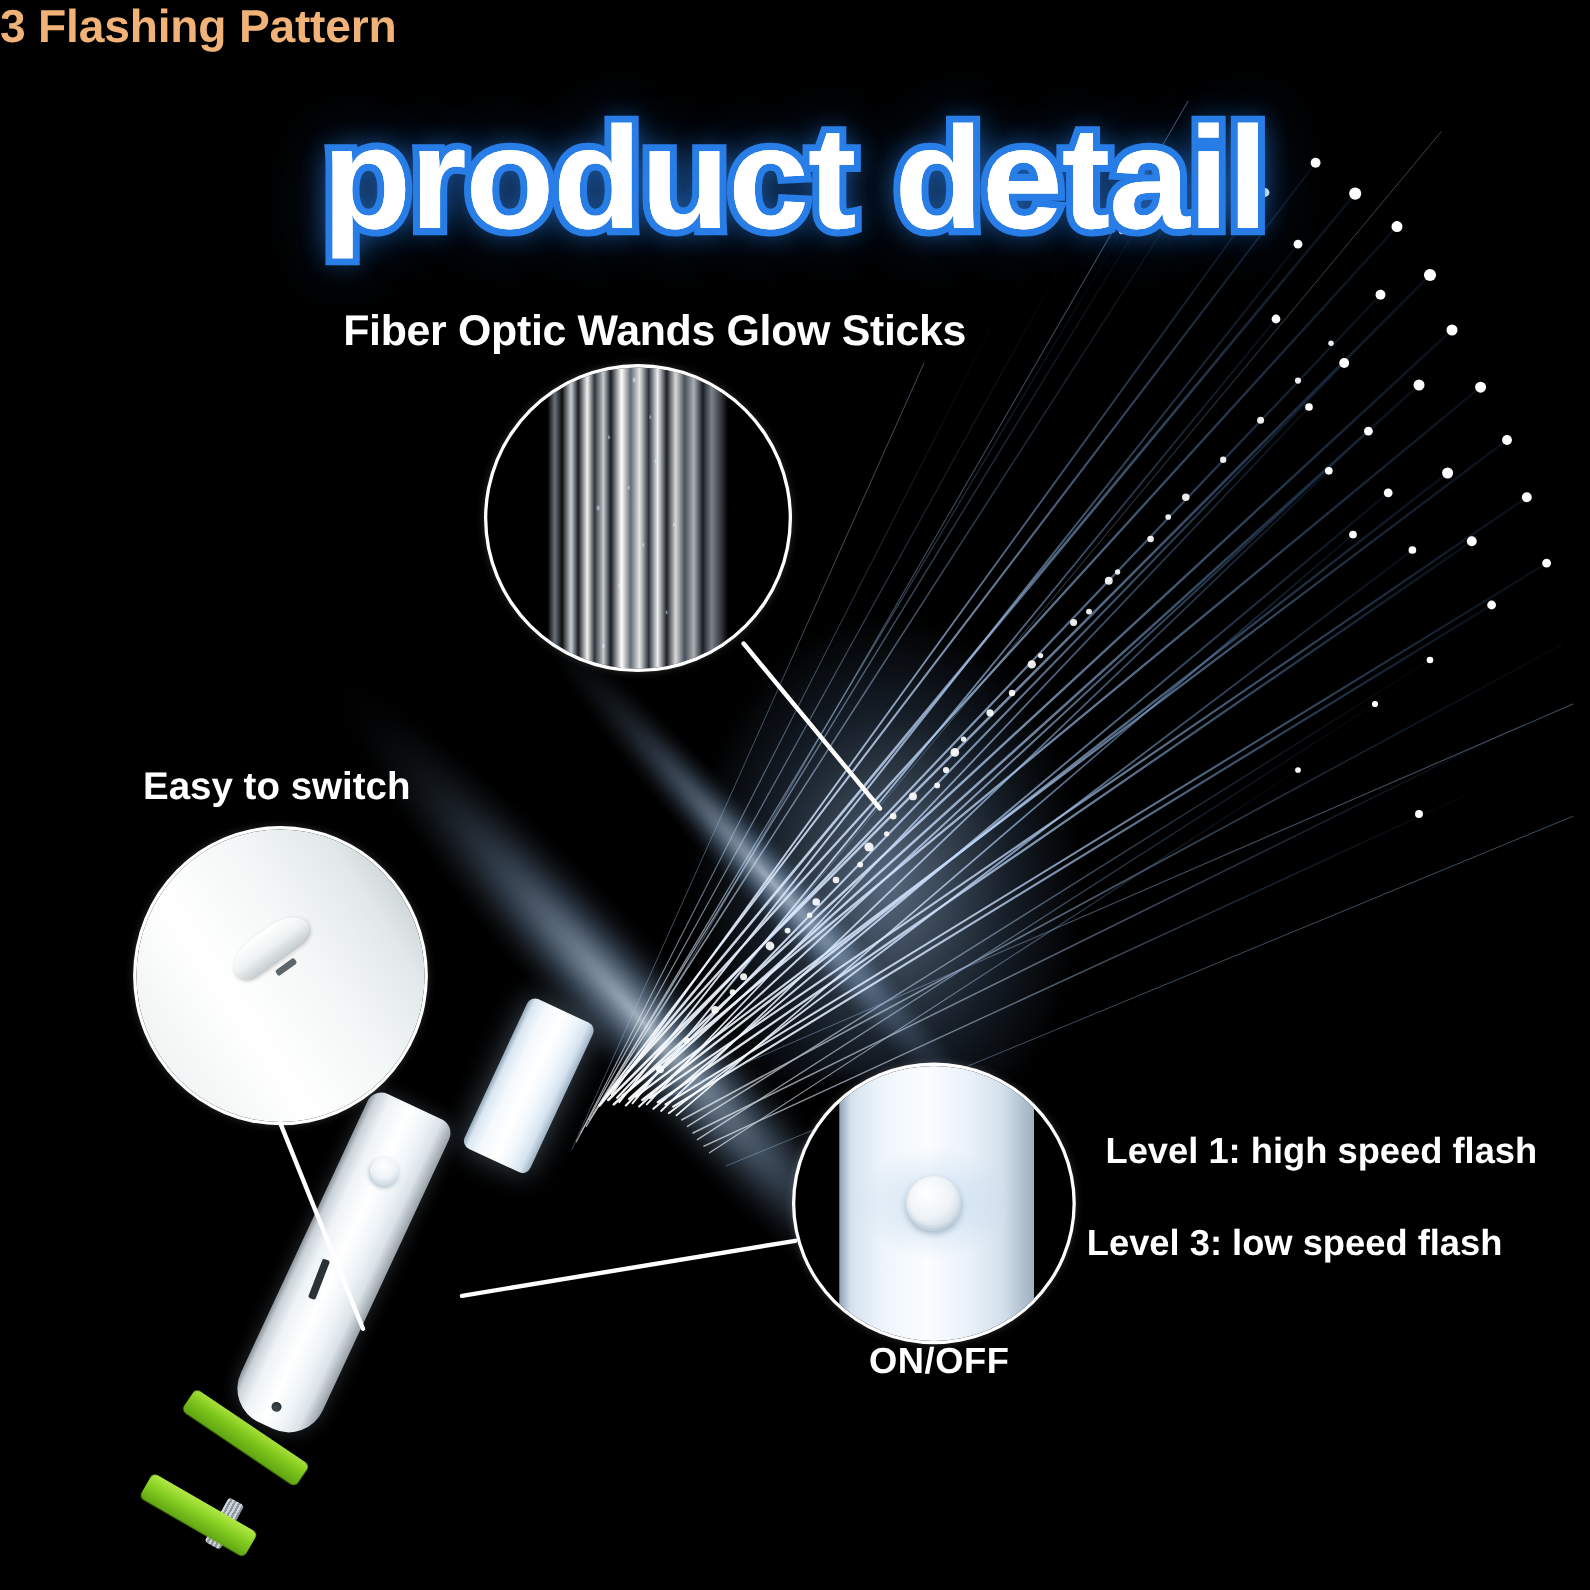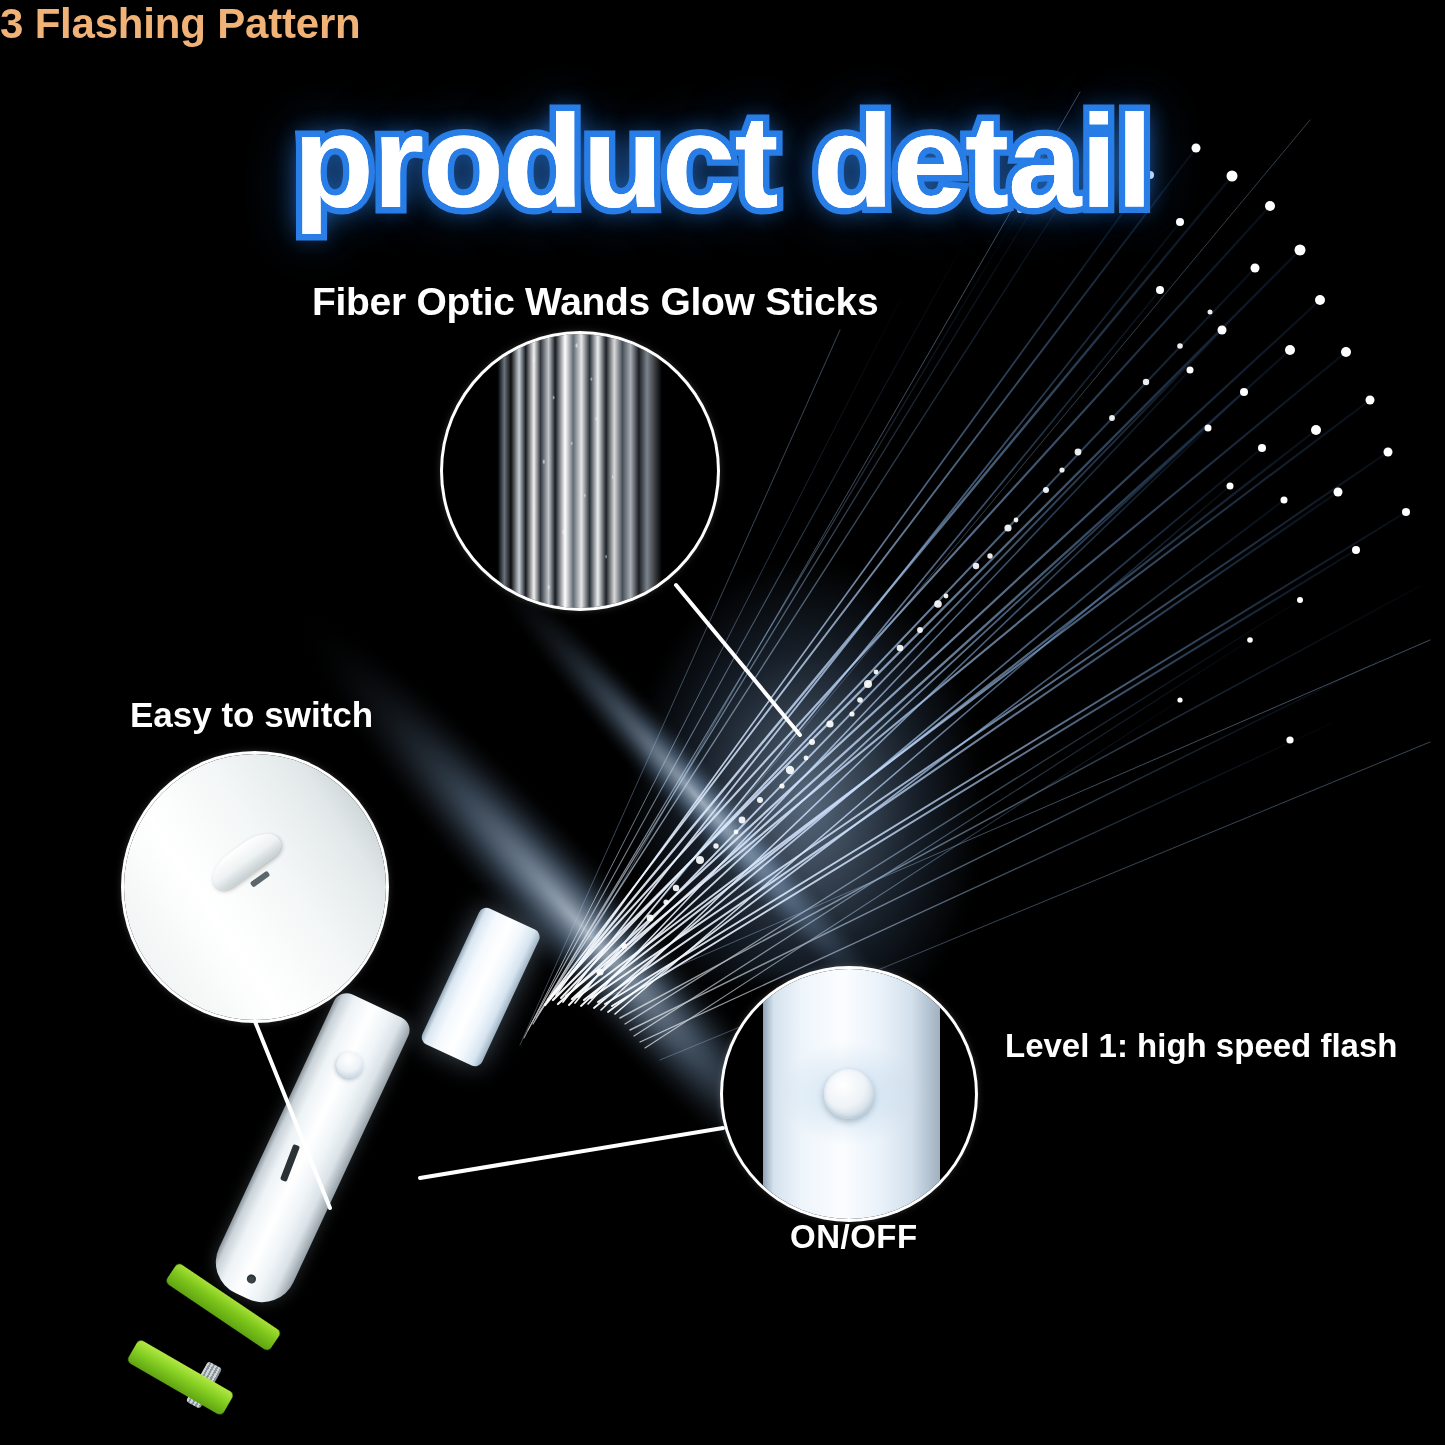--- a/index.html
+++ b/index.html
@@ -402,6 +402,7 @@
 
   <div id="flash-heading">3 Flashing Pattern</div>
   <div class="level-line" id="lvl1">Level 1: high speed flash</div>
+  <div class="level-line" id="lvl3">Level 3: low speed flash</div>
 
 </div>
 

